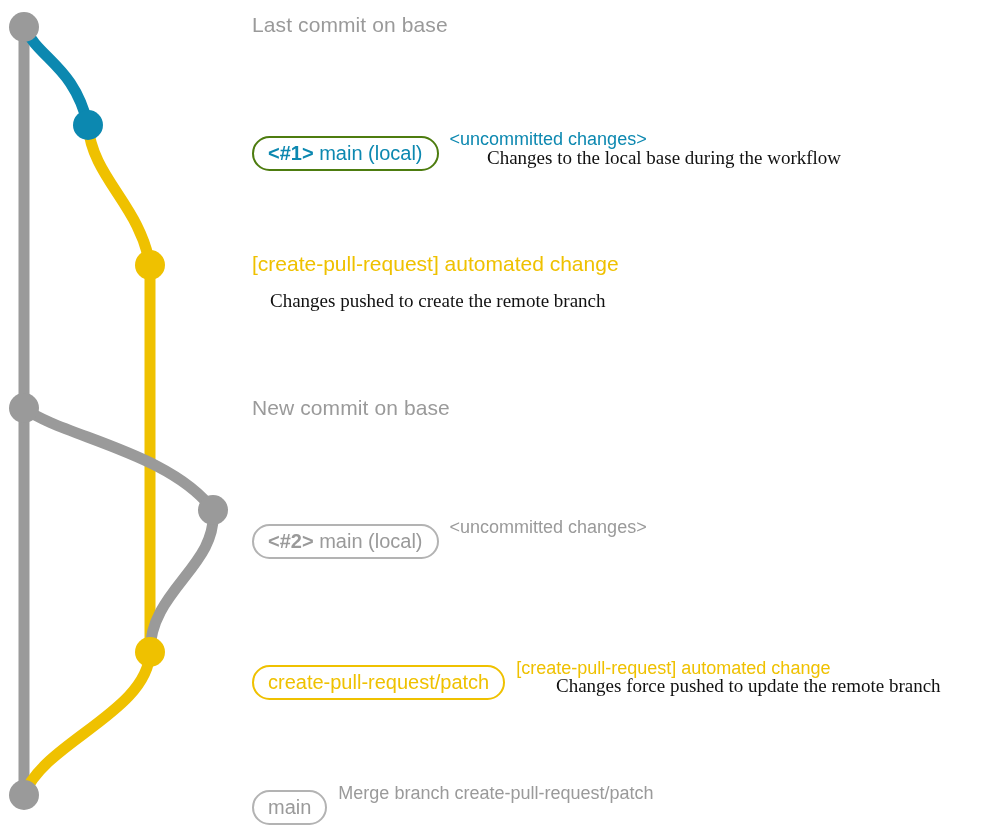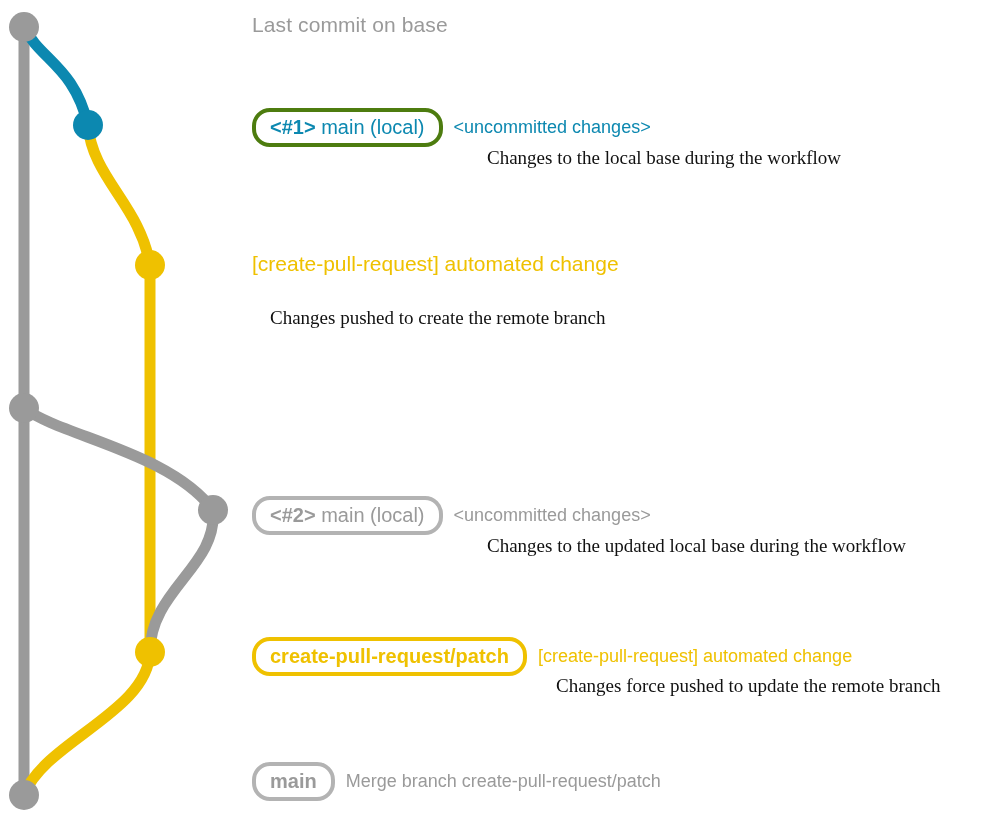--- a/index.html
+++ b/index.html
@@ -55,7 +55,7 @@
   
   .badge {
     display: inline-block;
-    border: 4px solid #4d7c0f;
+    border: 2px solid #4d7c0f;
     border-radius: 18px;
     padding: 5px 14px 6px 14px;
     font-size: 20px;
@@ -63,6 +63,7 @@
     color: #0c88b0;
     background: #ffffff;
     white-space: nowrap;
+    margin-top: 28px;
   }
   .badge .ref {
     font-weight: bold;

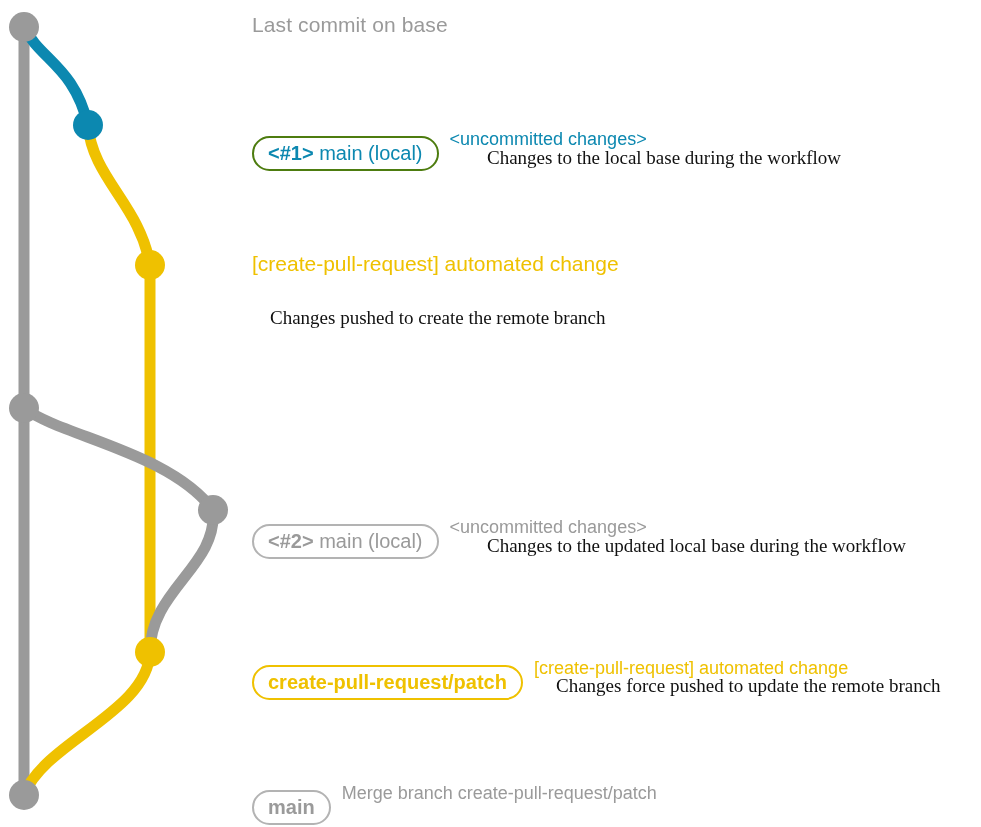--- a/index.html
+++ b/index.html
@@ -161,7 +161,7 @@
       <span class="subject-standalone">[create-pull-request] automated change</span>
     </div>
   </div>
-  <div class="desc" style="left:270px; top:307px">Changes pushed to create the remote branch</div>
+  <div class="desc" style="left:270px; top:290px">Changes pushed to create the remote branch</div>
 
 
   <div class="row" style="top:496px">

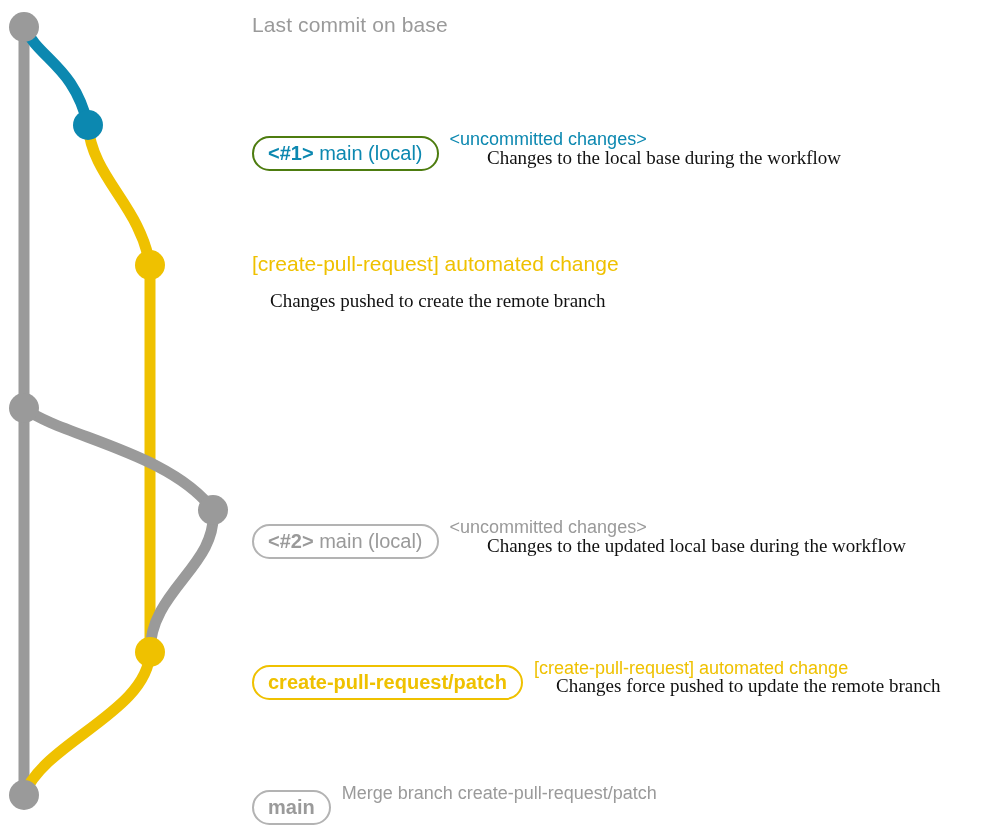--- a/index.html
+++ b/index.html
@@ -163,6 +163,11 @@
   </div>
   <div class="desc" style="left:270px; top:290px">Changes pushed to create the remote branch</div>
 
+  <div class="row" style="top:396px">
+    <div class="row-line">
+      <span class="commit-label">New commit on base</span>
+    </div>
+  </div>
 
   <div class="row" style="top:496px">
     <div class="row-line">

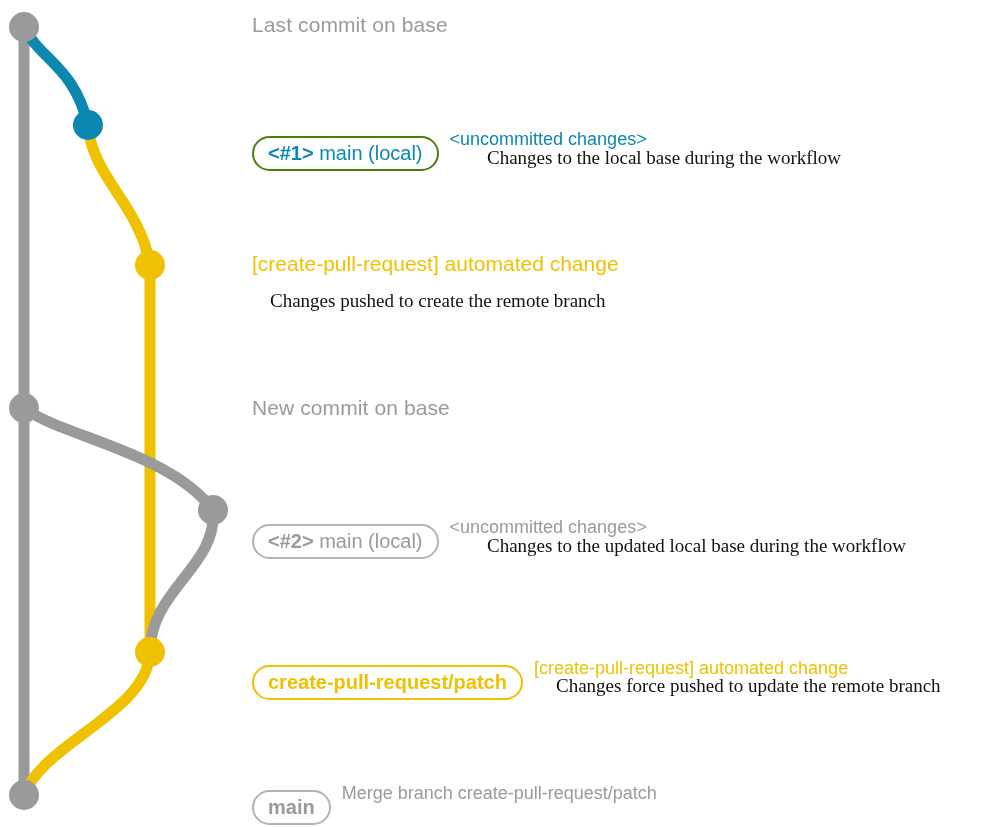--- a/index.html
+++ b/index.html
@@ -175,7 +175,6 @@
       <span class="subject gray">&lt;uncommitted changes&gt;</span>
     </div>
   </div>
-  <div class="desc" style="left:487px; top:535px">Changes to the updated local base during the workflow</div>
 
   <div class="row" style="top:637px">
     <div class="row-line">

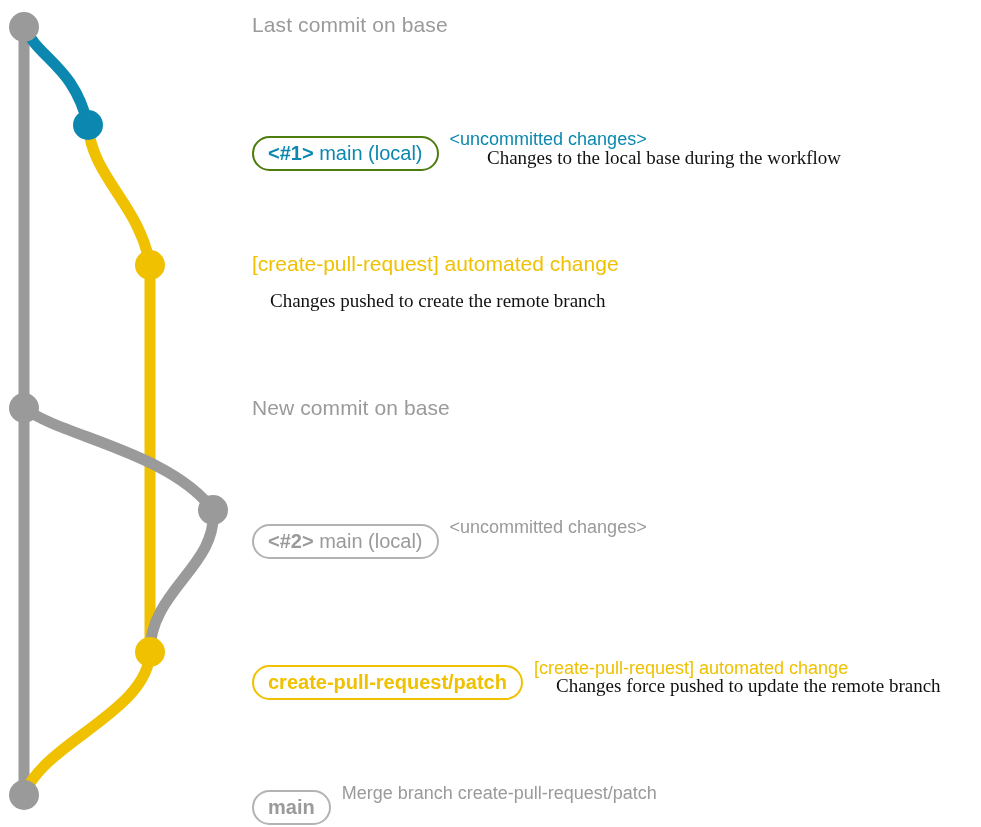--- a/index.html
+++ b/index.html
@@ -82,7 +82,7 @@
     font-weight: bold;
   }
   .badge.plain .ref {
-    font-weight: bold;
+    font-weight: normal;
   }
 
   

